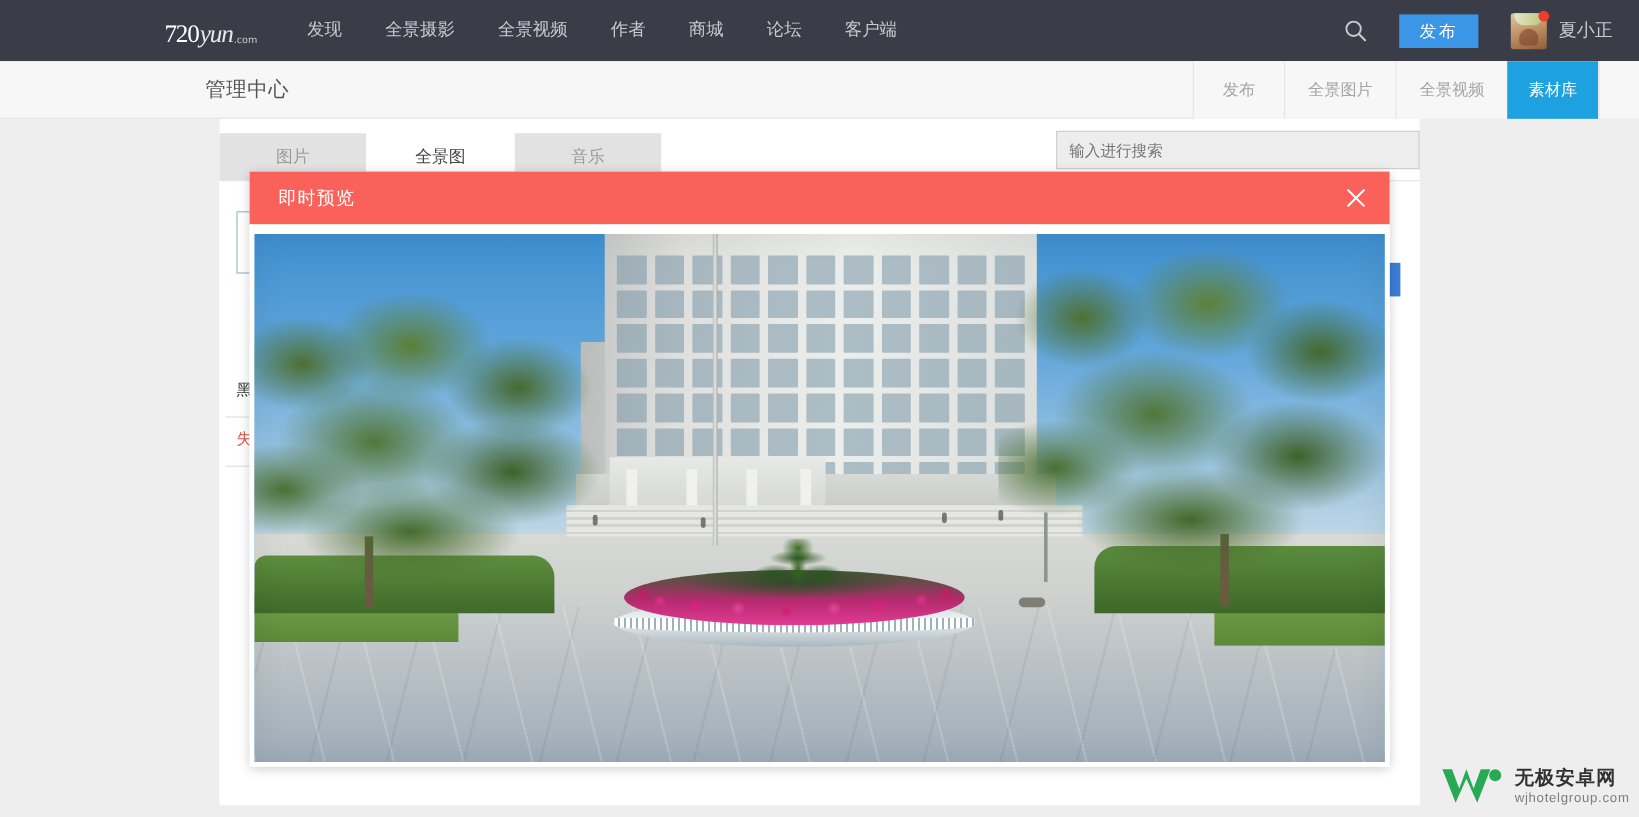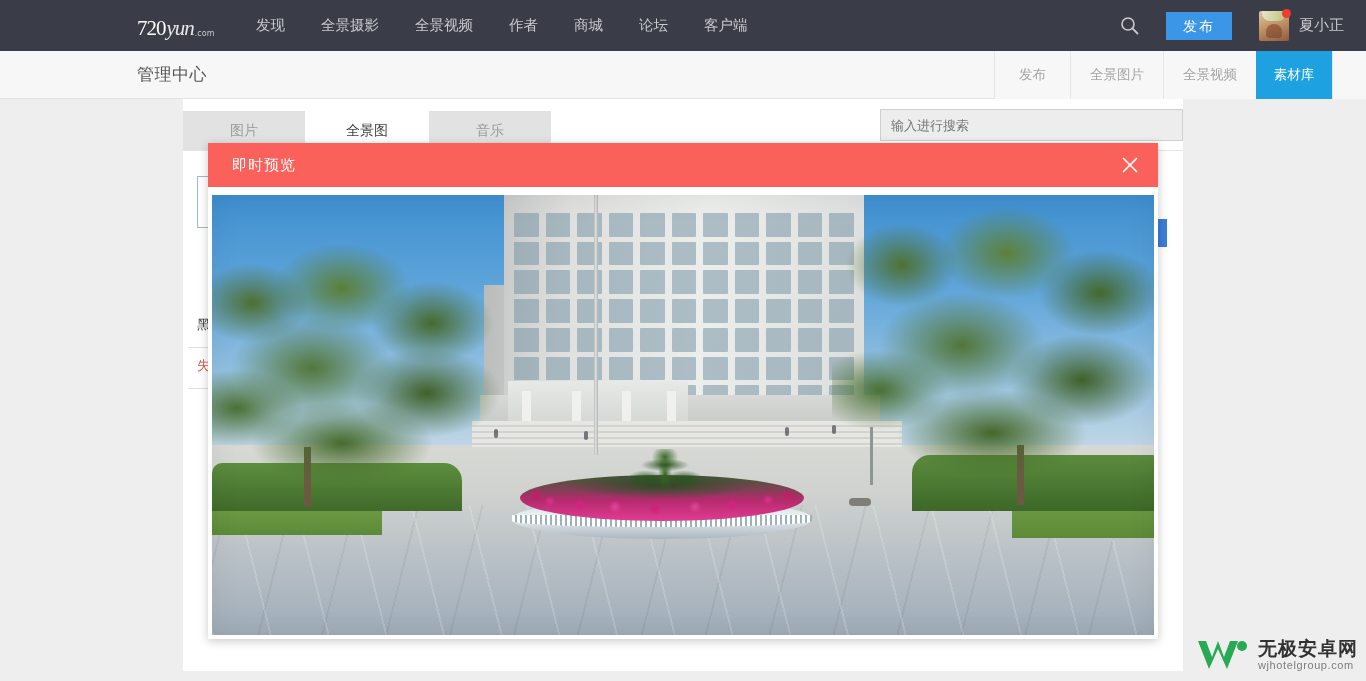--- a/index.html
+++ b/index.html
@@ -75,7 +75,7 @@
   .subbar {
     position: absolute; left: 0; top: 51px; width: 1366px; height: 48px;
     background: #f7f7f7; border-bottom: 1px solid #e3e3e3;
-    display: flex; align-items: center;
+    display: flex; align-items: center; padding-left: 34px;
   }
   .page-title {
     margin-left: 137px; font-size: 17px; color: #555555; letter-spacing: .5px;

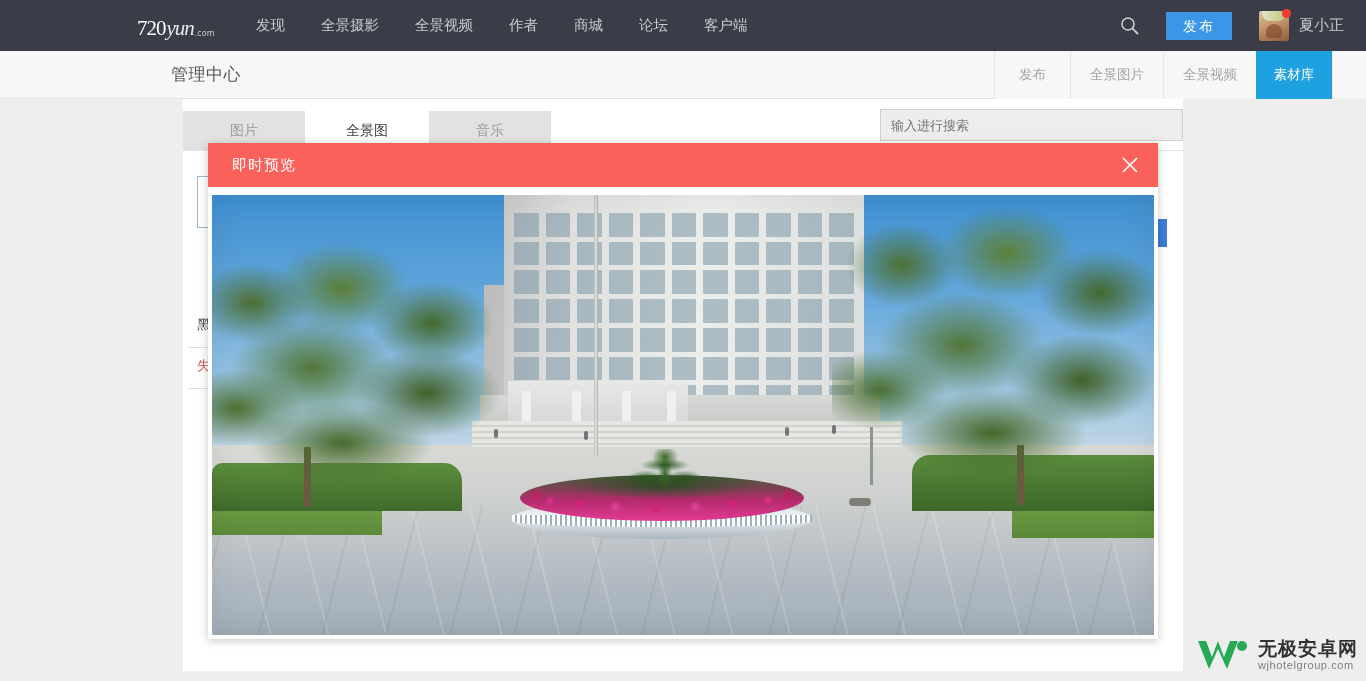--- a/index.html
+++ b/index.html
@@ -328,7 +328,7 @@
   }
   .wm-text { margin-left: 8px; }
   .wm-cn {
-    font-size: 19px; color: #2c2c2c; letter-spacing: 1px; line-height: 21px;
+    font-size: 16px; color: #2c2c2c; letter-spacing: 1px; line-height: 21px;
     font-weight: bold;
   }
   .wm-en {

